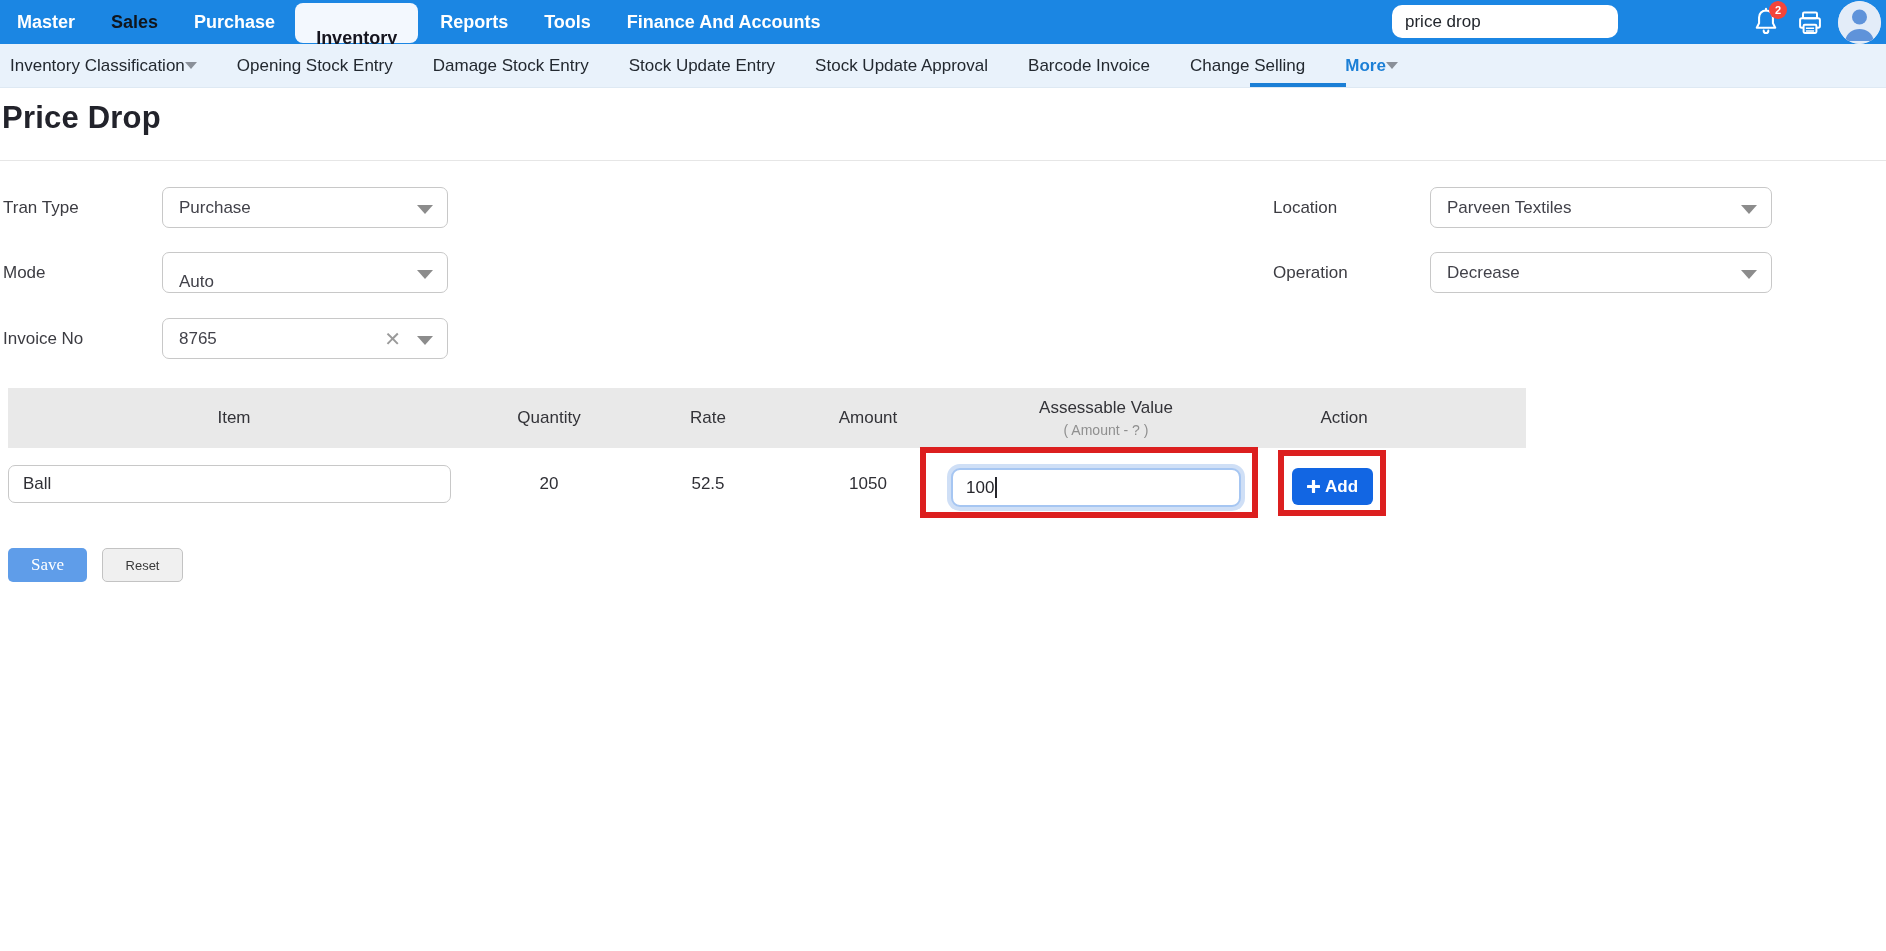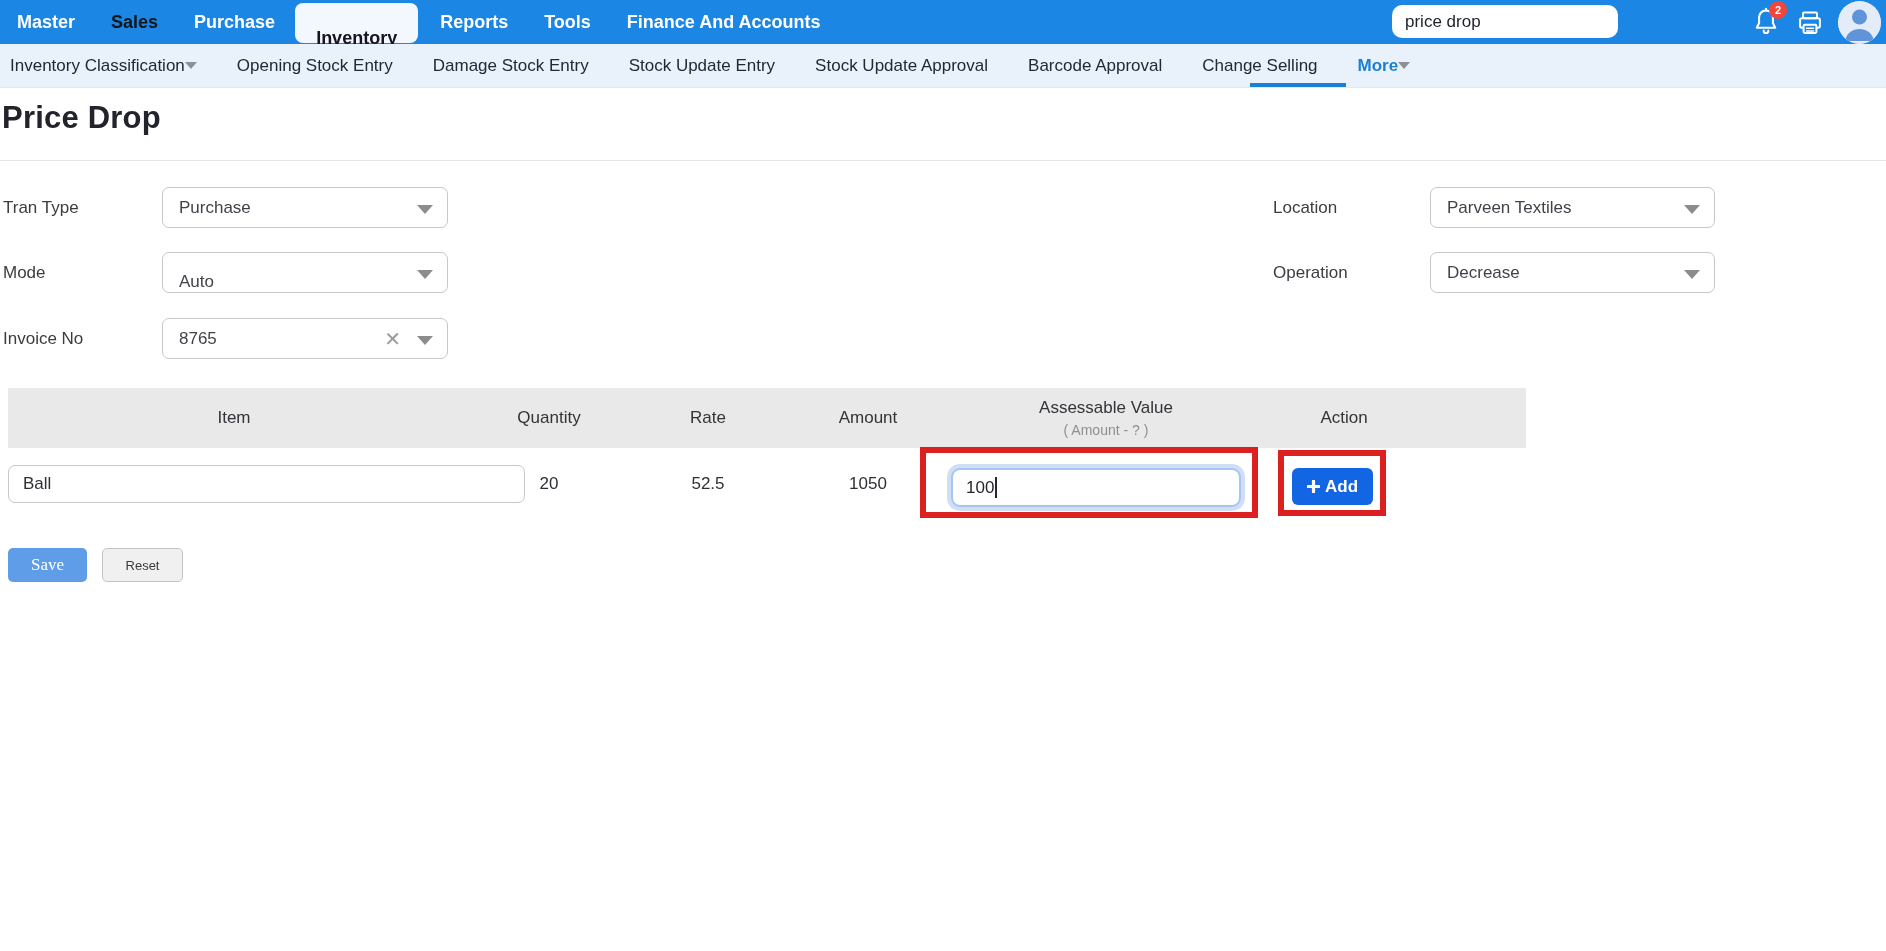--- a/index.html
+++ b/index.html
@@ -210,7 +210,7 @@
     <div class="subnav-item">Damage Stock Entry</div>
     <div class="subnav-item">Stock Update Entry</div>
     <div class="subnav-item">Stock Update Approval</div>
-    <div class="subnav-item">Barcode Approval</div>
+    <div class="subnav-item">Barcode Invoice</div>
     <div class="subnav-item">Change Selling</div>
     <div class="subnav-item active">
       <span>More</span>

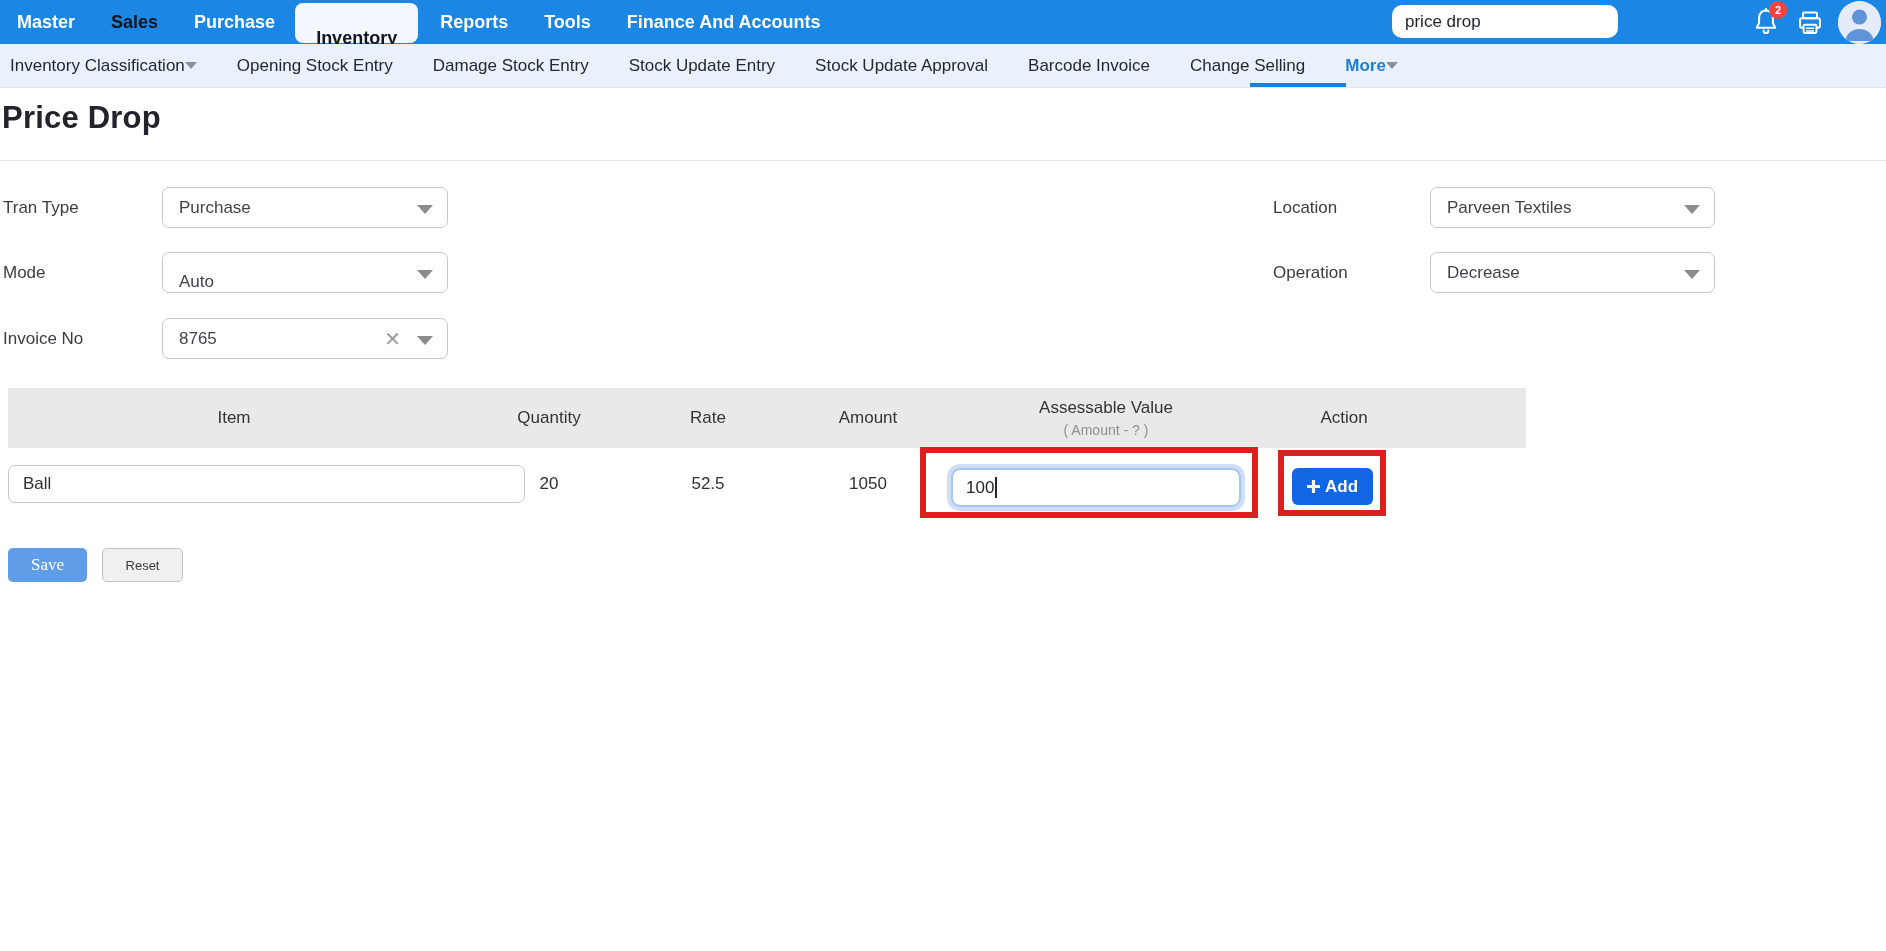--- a/index.html
+++ b/index.html
@@ -97,7 +97,7 @@
     position:absolute; right:46px; top:8px;
     font-size:20px; color:#9a9a9a; cursor:pointer; line-height:24px;
   }
-  .select.right { width:285px;text-align:center; }
+  .select.right { width:342px;text-align:center; }
 
   
   .grid-cols {

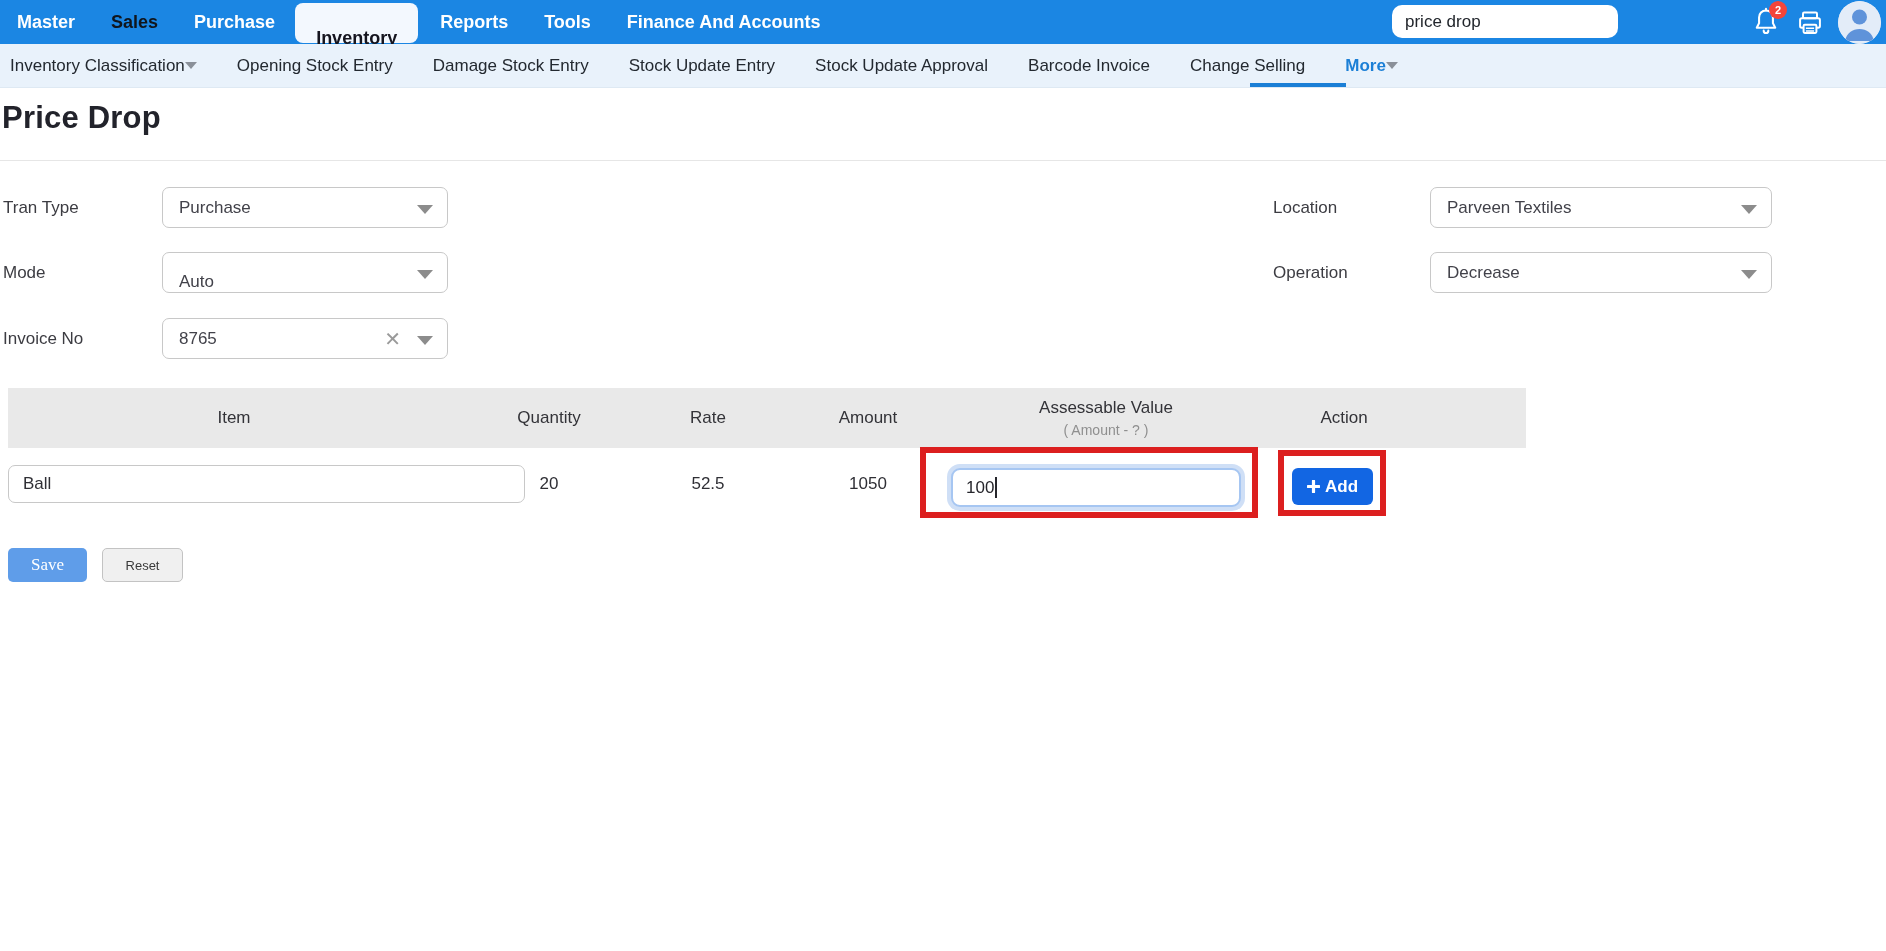--- a/index.html
+++ b/index.html
@@ -116,7 +116,7 @@
   }
   .td { text-align:center; font-size:17px; color:#2f2f35; }
   .item-input {
-    width:517px; height:38px;
+    width:443px; height:38px;
     border:1px solid #c8c8c8; border-radius:7px;
     font-family:"Liberation Sans", sans-serif;
     font-size:17px; color:#2f2f35; padding:0 14px; outline:none;

